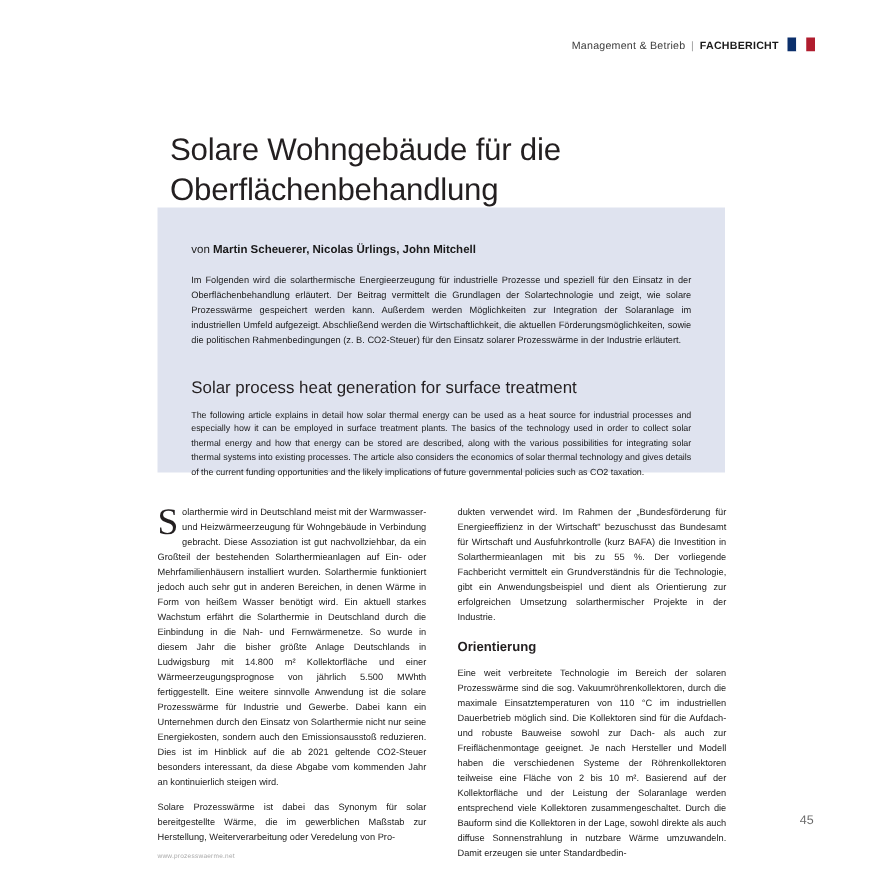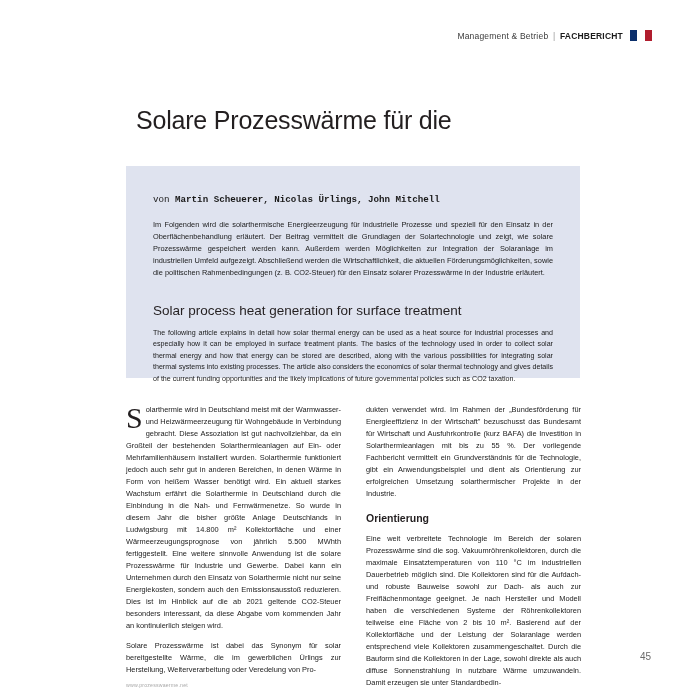--- a/index.html
+++ b/index.html
@@ -152,7 +152,7 @@
   </div>
 
   <h1 class="title">
-    <span>Solare Prozesswärme für die</span><br>
+    <span>Solare Wohngebäude für die</span><br>
   </h1>
 
   <div class="abstract">

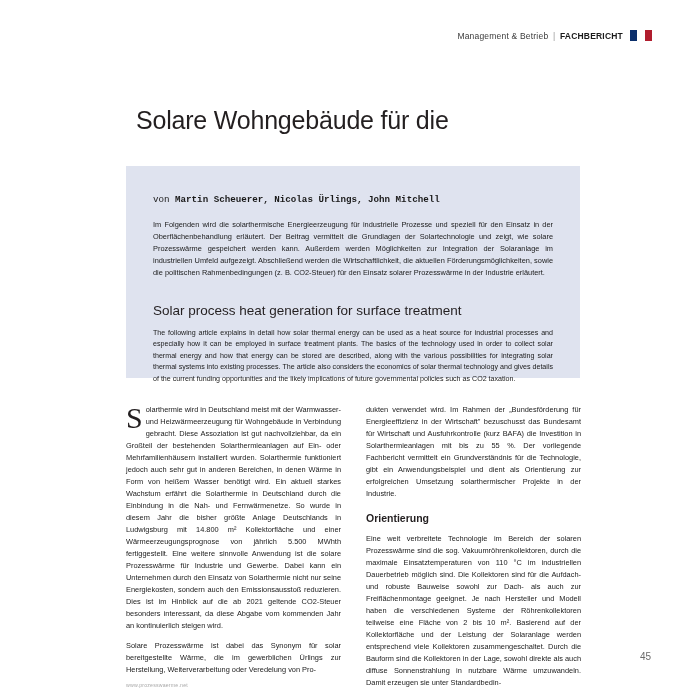--- a/index.html
+++ b/index.html
@@ -153,6 +153,7 @@
 
   <h1 class="title">
     <span>Solare Wohngebäude für die</span><br>
+    <span>Oberflächenbehandlung</span>
   </h1>
 
   <div class="abstract">

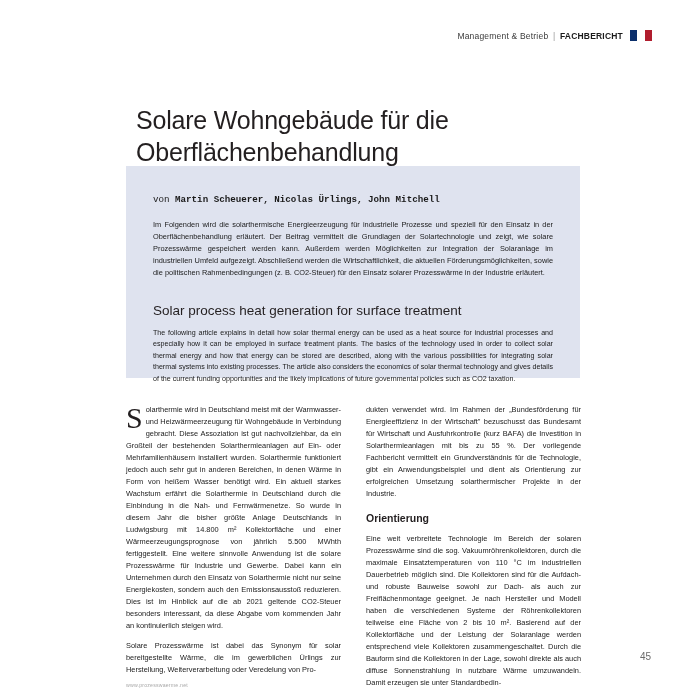--- a/index.html
+++ b/index.html
@@ -67,7 +67,6 @@
     font-size: 9.2px;
     color: #1a1a1a;
     margin-bottom: 14px;
-    font-family: Liberation Mono, monospace;
   }
   .byline .names { font-weight: bold; }
   .abs-de {

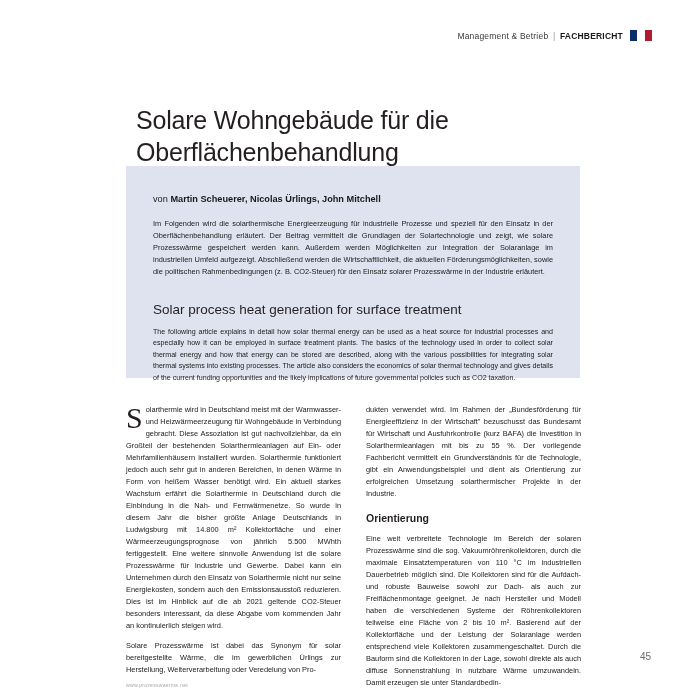--- a/index.html
+++ b/index.html
@@ -168,7 +168,7 @@
 
   <div class="col col-left">
     <p><span class="dropcap">S</span><span>olarthermie wird in Deutschland meist mit der Warmwasser- und Heizwärmeerzeugung für Wohngebäude in Verbindung gebracht. Diese Assoziation ist gut nachvollziehbar, da ein Großteil der bestehenden Solarthermieanlagen auf Ein- oder Mehrfamilienhäusern installiert wurden. Solarthermie funktioniert jedoch auch sehr gut in anderen Bereichen, in denen Wärme in Form von heißem Wasser benötigt wird. Ein aktuell starkes Wachstum erfährt die Solarthermie in Deutschland durch die Einbindung in die Nah- und Fernwärmenetze. So wurde in diesem Jahr die bisher größte Anlage Deutschlands in Ludwigsburg mit 14.800 m² Kollektorfläche und einer Wärmeerzeugungsprognose von jährlich 5.500 MWhth fertiggestellt. Eine weitere sinnvolle Anwendung ist die solare Prozesswärme für Industrie und Gewerbe. Dabei kann ein Unternehmen durch den Einsatz von Solarthermie nicht nur seine Energiekosten, sondern auch den Emissionsausstoß reduzieren. Dies ist im Hinblick auf die ab 2021 geltende CO2-Steuer besonders interessant, da diese Abgabe vom kommenden Jahr an kontinuierlich steigen wird.</span></p>
-    <p>Solare Prozesswärme ist dabei das Synonym für solar bereitgestellte Wärme, die im gewerblichen Ürlings zur Herstellung, Weiterverarbeitung oder Veredelung von Pro-</p>
+    <p>Solare Prozesswärme ist dabei das Synonym für solar bereitgestellte Wärme, die im gewerblichen Maßstab zur Herstellung, Weiterverarbeitung oder Veredelung von Pro-</p>
   </div>
 
   <div class="col col-right">

